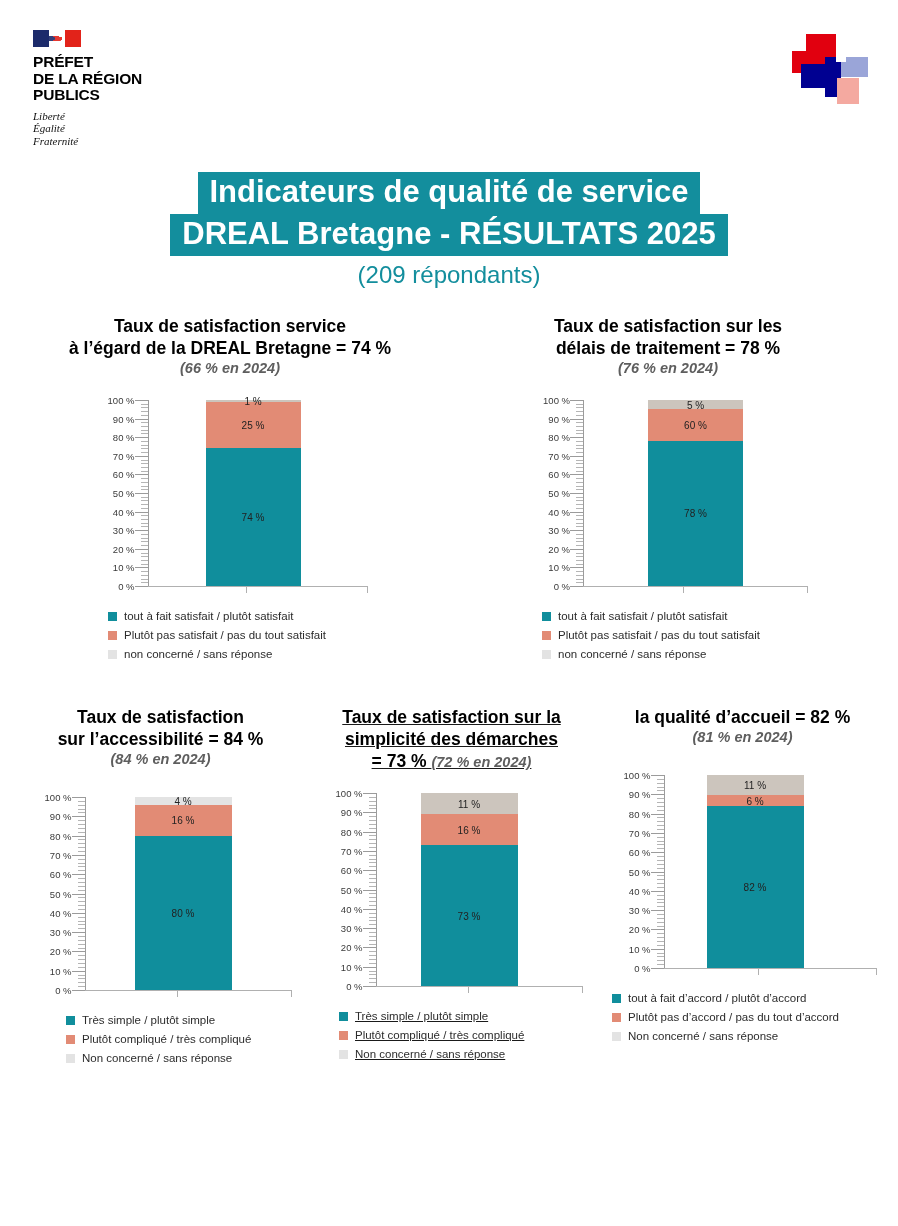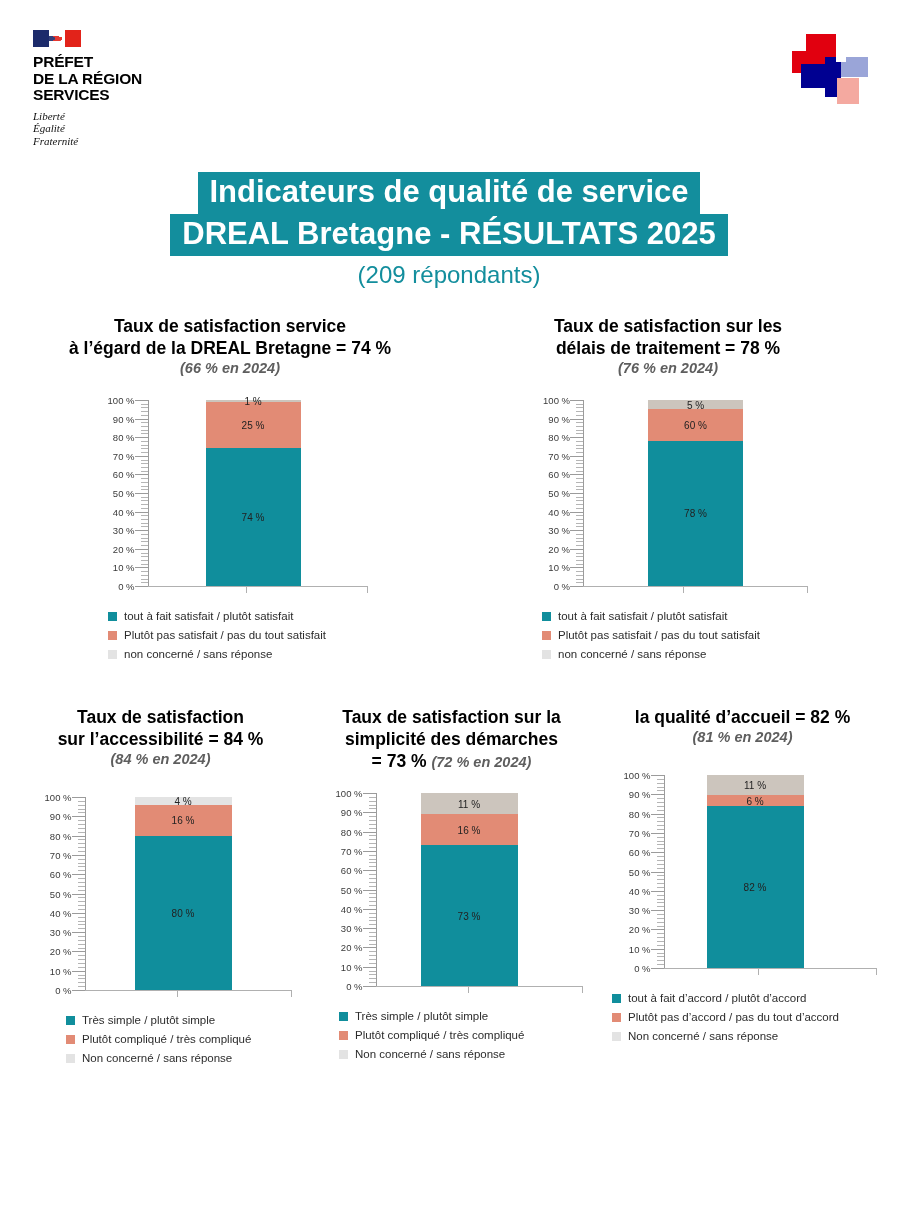--- a/index.html
+++ b/index.html
@@ -247,7 +247,7 @@
     <div class="prefet-name">
       <div>PRÉFET</div>
       <div>DE LA RÉGION</div>
-      <div>SERVICES</div>
+      <div>PUBLICS</div>
     </div>
     <div class="devise">
       <div>Liberté</div>

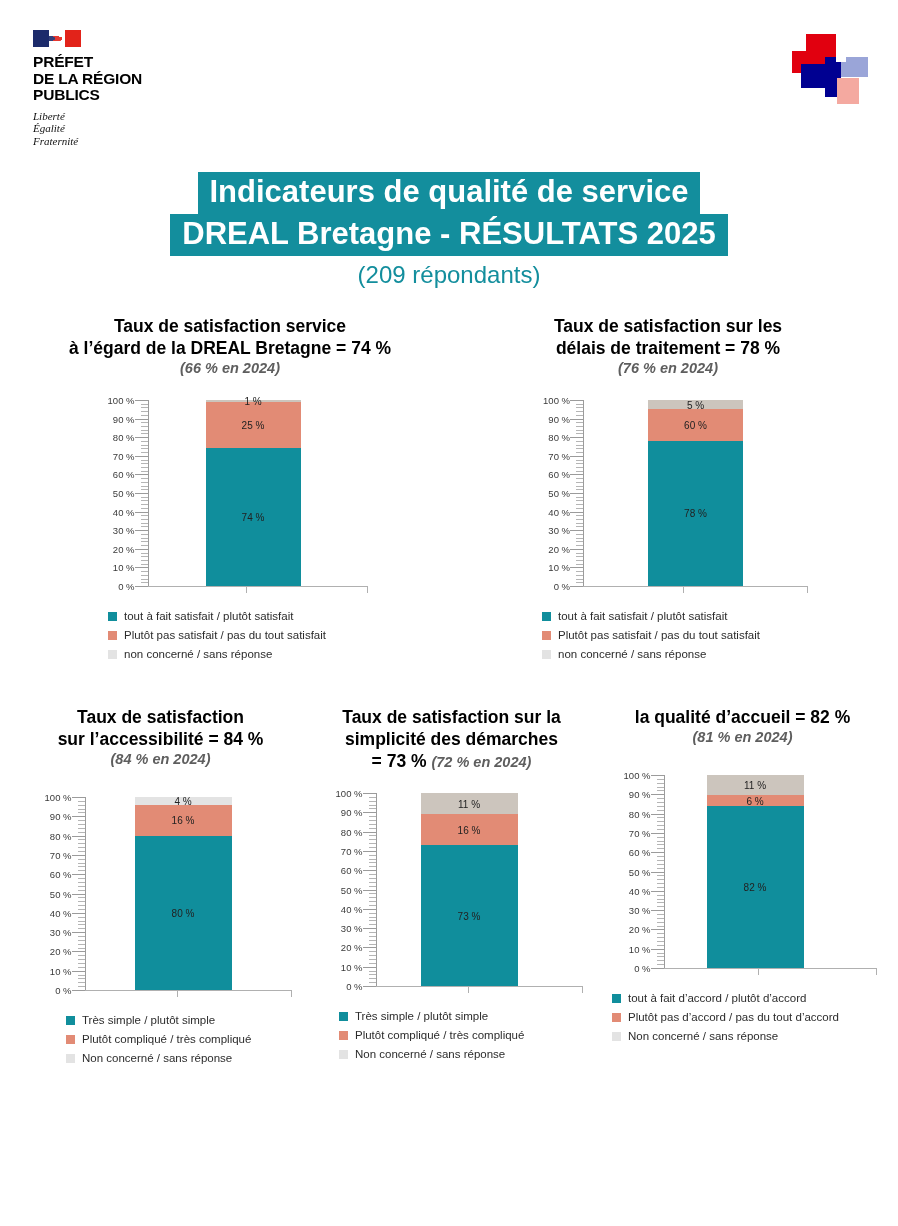--- a/index.html
+++ b/index.html
@@ -600,7 +600,7 @@
           </div>
         </div>
       </div>
-      <div class="panel" style="width: 285px; margin-left: 6px;">
+      <div class="panel" style="width: 285px; margin-left: 6px; text-decoration: underline;">
         <div class="panel-title">
           <div>Taux de satisfaction sur la</div>
           <div>simplicité des démarches</div>

